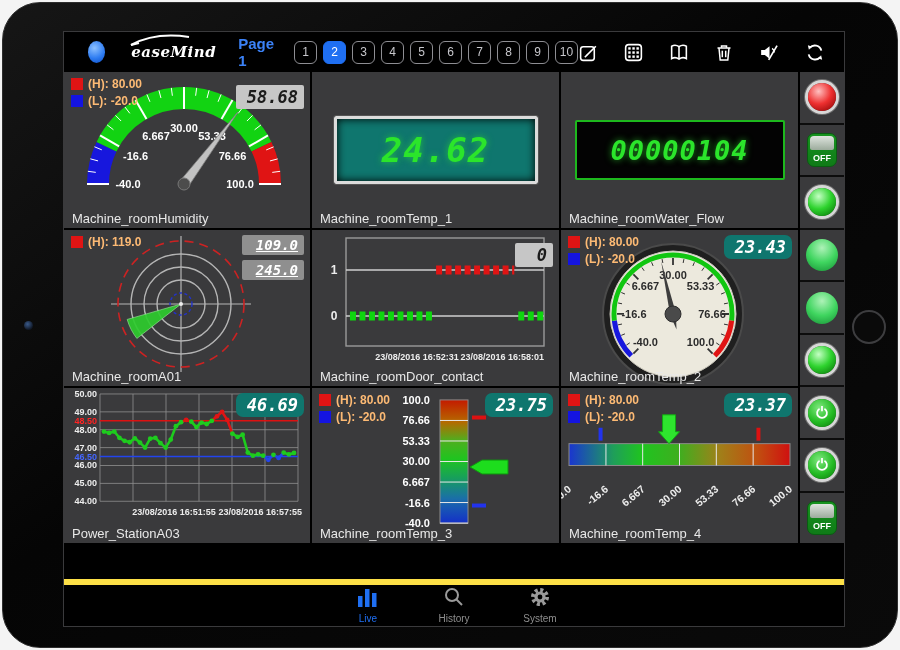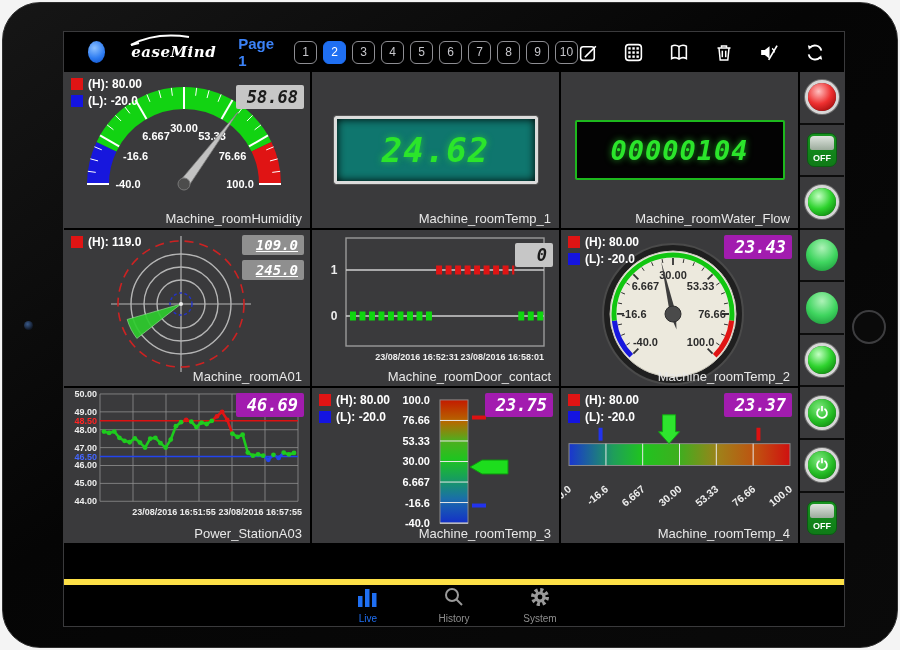--- a/index.html
+++ b/index.html
@@ -33,7 +33,7 @@
   .panel{background:#3a3a3c;position:relative;overflow:hidden;}
   .panel svg.wsvg{position:absolute;left:0;top:0;width:100%;height:100%;}
   .legend{position:absolute;left:7px;top:5px;display:flex;flex-direction:column;gap:3px;z-index:3;}
-  .lrow{display:flex;align-items:center;gap:5px;color:#ffffff;font-size:12px;font-weight:bold;}
+  .lrow{display:flex;align-items:center;gap:5px;color:#fdba74;font-size:12px;font-weight:bold;}
   .sq{width:12px;height:12px;display:inline-block;}
   .sq.red{background:#e01414;} .sq.blue{background:#1414e0;}
   .valbox{position:absolute;right:6px;top:5px;z-index:3;text-align:right;padding:2px 6px;border-radius:2px;

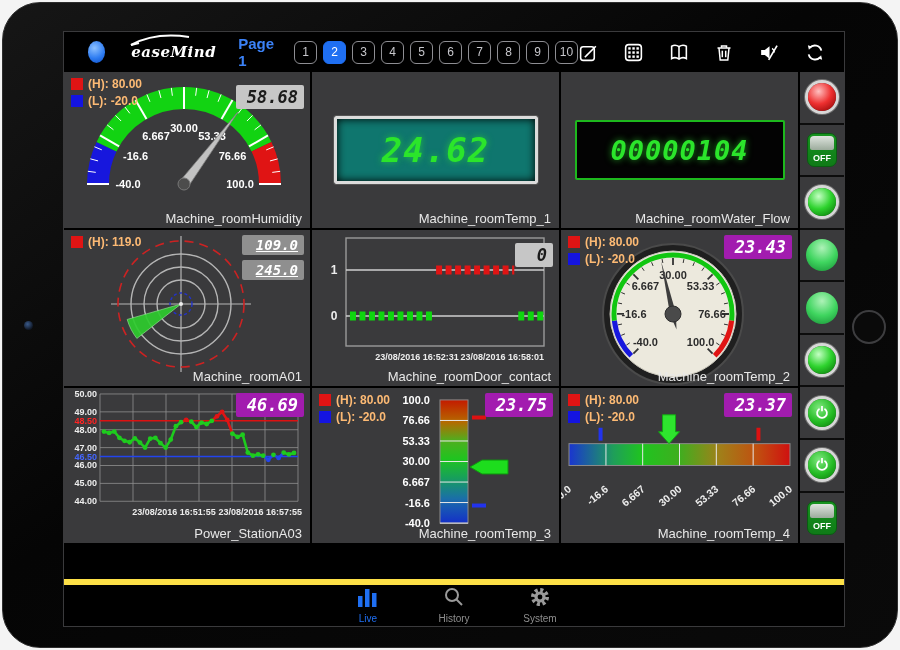--- a/index.html
+++ b/index.html
@@ -43,7 +43,7 @@
   .valbox.gray2{background:#8f8f8f;color:#fff;min-width:50px;font-size:14px;line-height:16px;margin-bottom:2px;text-decoration:underline;}
   .valstack{position:absolute;right:6px;top:5px;z-index:3;display:flex;flex-direction:column;gap:3px;align-items:flex-end;}
   .valstack .valbox{position:static;}
-  .footer{position:absolute;left:8px;right:8px;bottom:2px;display:flex;justify-content:flex-end;z-index:3;
+  .footer{position:absolute;left:8px;right:8px;bottom:2px;display:flex;justify-content:flex-start;z-index:3;
     color:#e8e8e8;font-size:13px;}
   
   .digi-frame{position:absolute;left:50%;top:44px;transform:translateX(-50%);width:198px;height:62px;

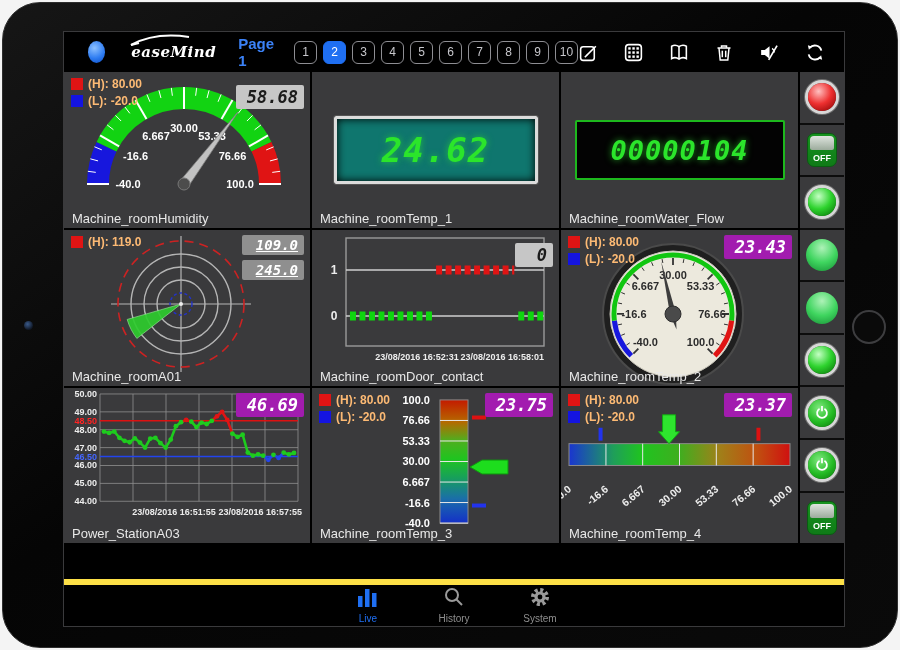--- a/index.html
+++ b/index.html
@@ -39,7 +39,7 @@
   .valbox{position:absolute;right:6px;top:5px;z-index:3;text-align:right;padding:2px 6px;border-radius:2px;
     font-family:"DejaVu Sans Mono",monospace;font-style:italic;font-weight:bold;font-size:17px;line-height:20px;}
   .valbox.light{background:#c6c6c6;color:#1b1b1b;min-width:56px;margin-top:8px;}
-  .valbox.gray{background:#a21caf;color:#fff;min-width:56px;}
+  .valbox.gray{background:#0f766e;color:#fff;min-width:56px;border-radius:7px;}
   .valbox.gray2{background:#8f8f8f;color:#fff;min-width:50px;font-size:14px;line-height:16px;margin-bottom:2px;text-decoration:underline;}
   .valstack{position:absolute;right:6px;top:5px;z-index:3;display:flex;flex-direction:column;gap:3px;align-items:flex-end;}
   .valstack .valbox{position:static;}

